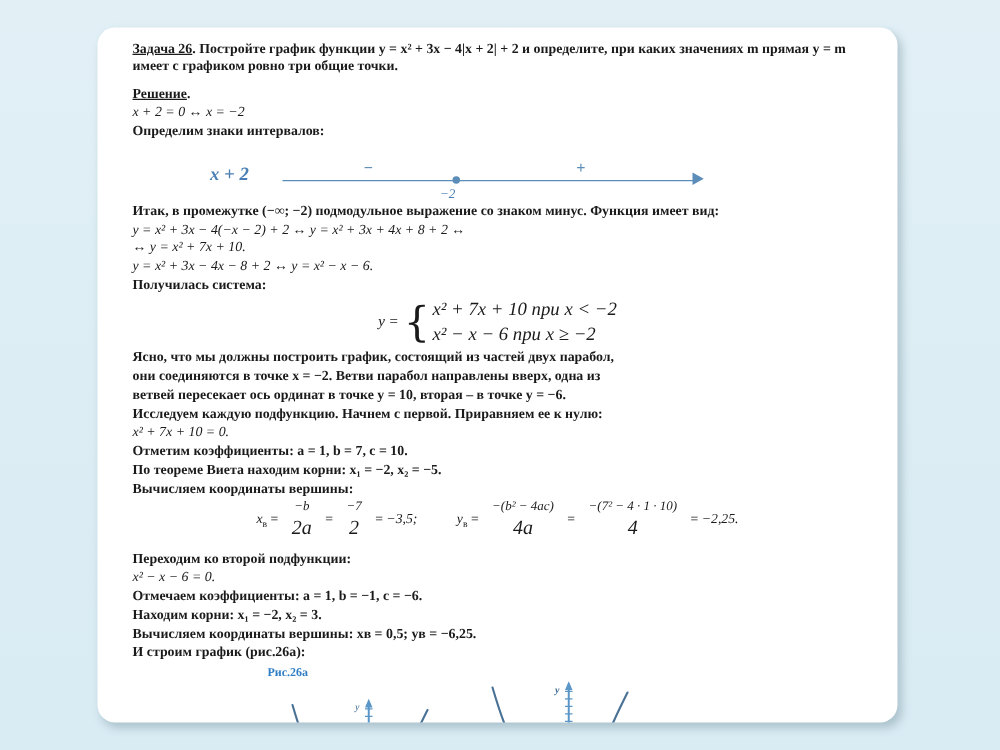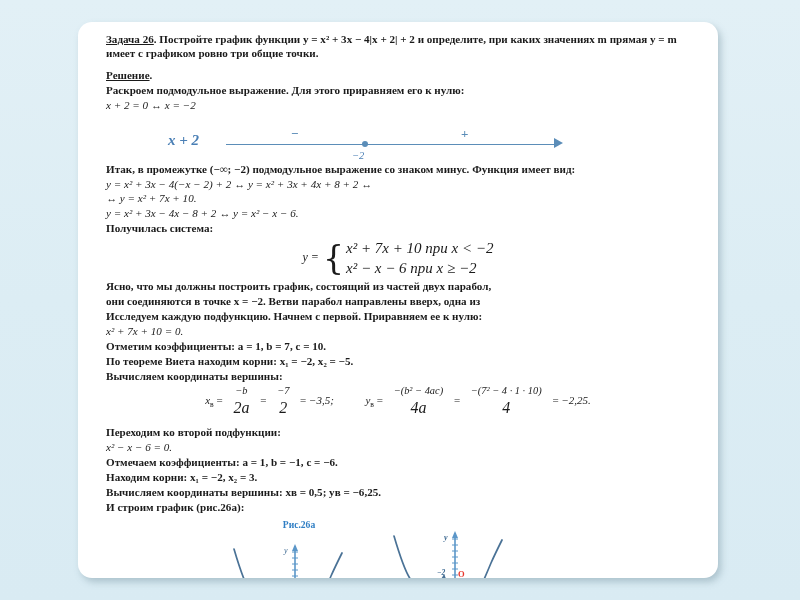--- a/index.html
+++ b/index.html
@@ -173,7 +173,6 @@
       <span class="b u">Решение</span><span class="b">.</span>
     </div>
 
-    <div class="para b">Раскроем подмодульное выражение. Для этого приравняем его к нулю:</div>
     <div class="para ctr mth">x + 2 = 0        ↔        x = −2</div>
 
     <div class="numline-wrap">

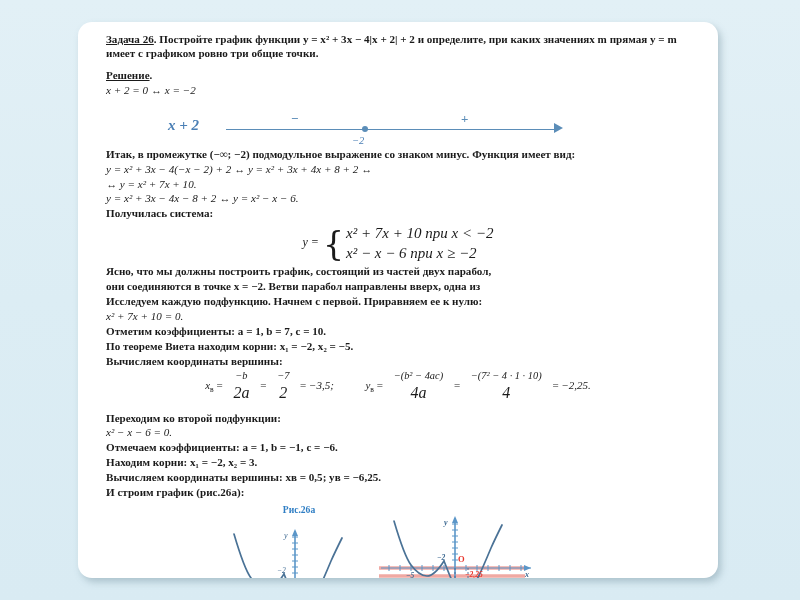--- a/index.html
+++ b/index.html
@@ -174,6 +174,7 @@
     </div>
 
     <div class="para ctr mth">x + 2 = 0        ↔        x = −2</div>
+    <div class="para b">Определим знаки интервалов:</div>
 
     <div class="numline-wrap">
       <span class="nl-label">x + 2</span>

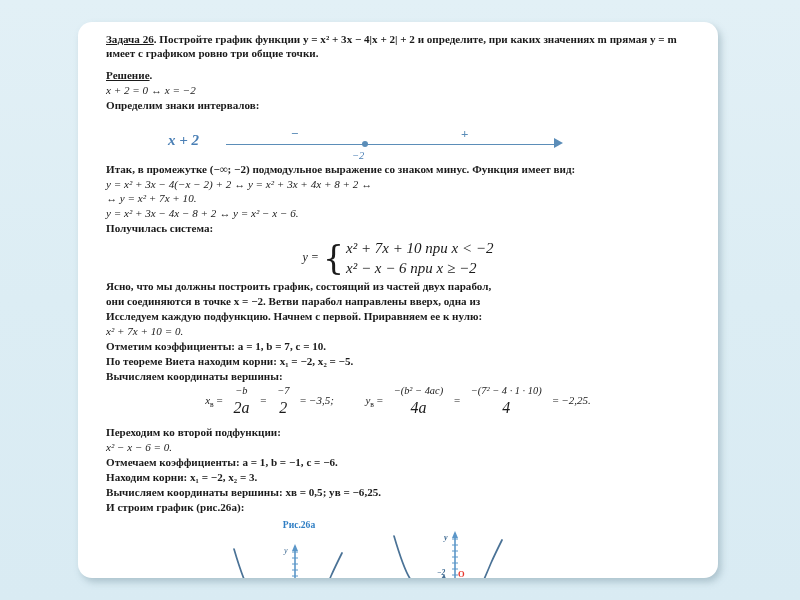--- a/index.html
+++ b/index.html
@@ -203,6 +203,7 @@
 
     <div class="para b">Ясно, что мы должны построить график, состоящий из частей двух парабол,</div>
     <div class="para b">они соединяются в точке x = −2. Ветви парабол направлены вверх, одна из</div>
+    <div class="para b">ветвей пересекает ось ординат в точке y = 10, вторая – в точке y = −6.</div>
     <div class="para b">Исследуем каждую подфункцию. Начнем с первой. Приравняем ее к нулю:</div>
     <div class="para ctr mth">x² + 7x + 10 = 0.</div>
     <div class="para b">Отметим коэффициенты: a = 1,  b = 7,  c = 10.</div>

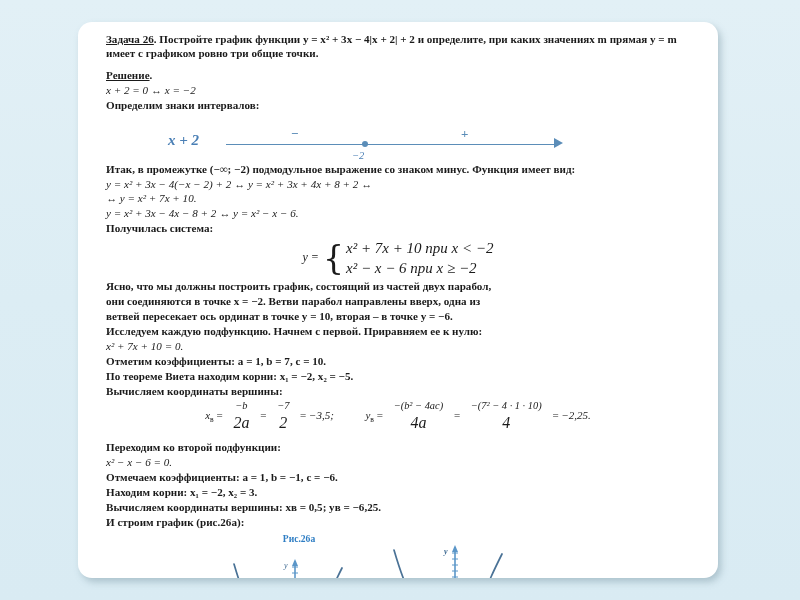--- a/index.html
+++ b/index.html
@@ -149,7 +149,6 @@
   .fig.a { left: 108px; }
   .fig.b { left: 268px; }
   .fig-cap {
-    text-align: center;
     color: #2f7ec4;
     font-weight: bold;
     font-size: 9.6px;

